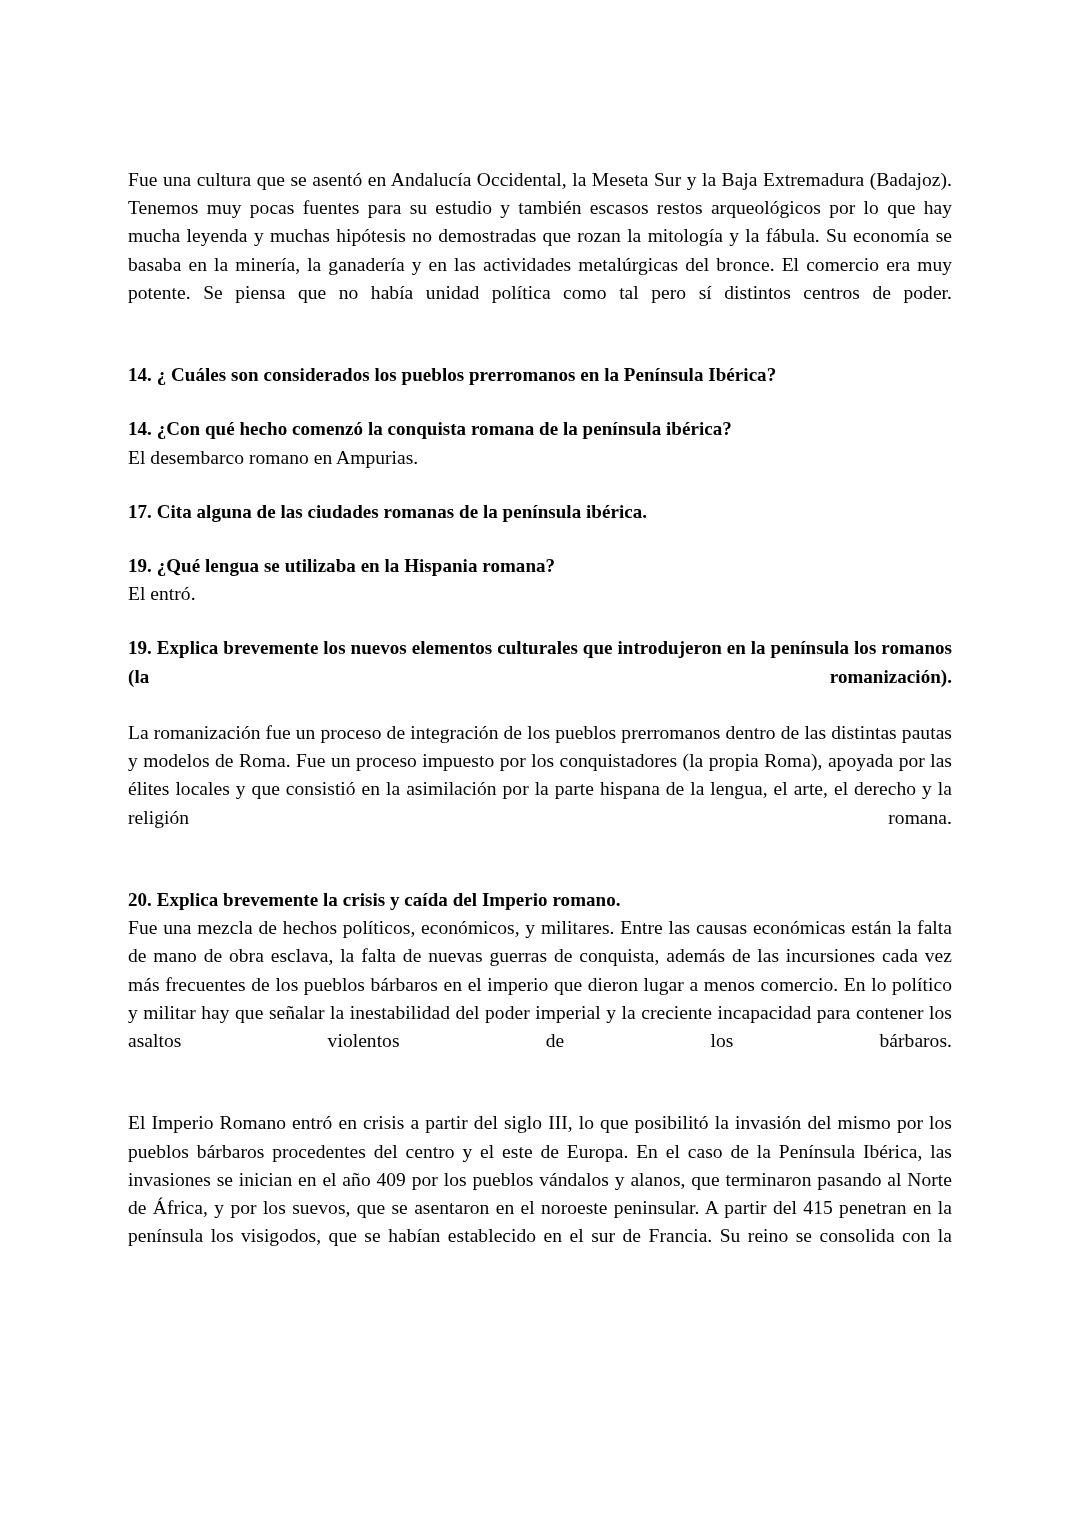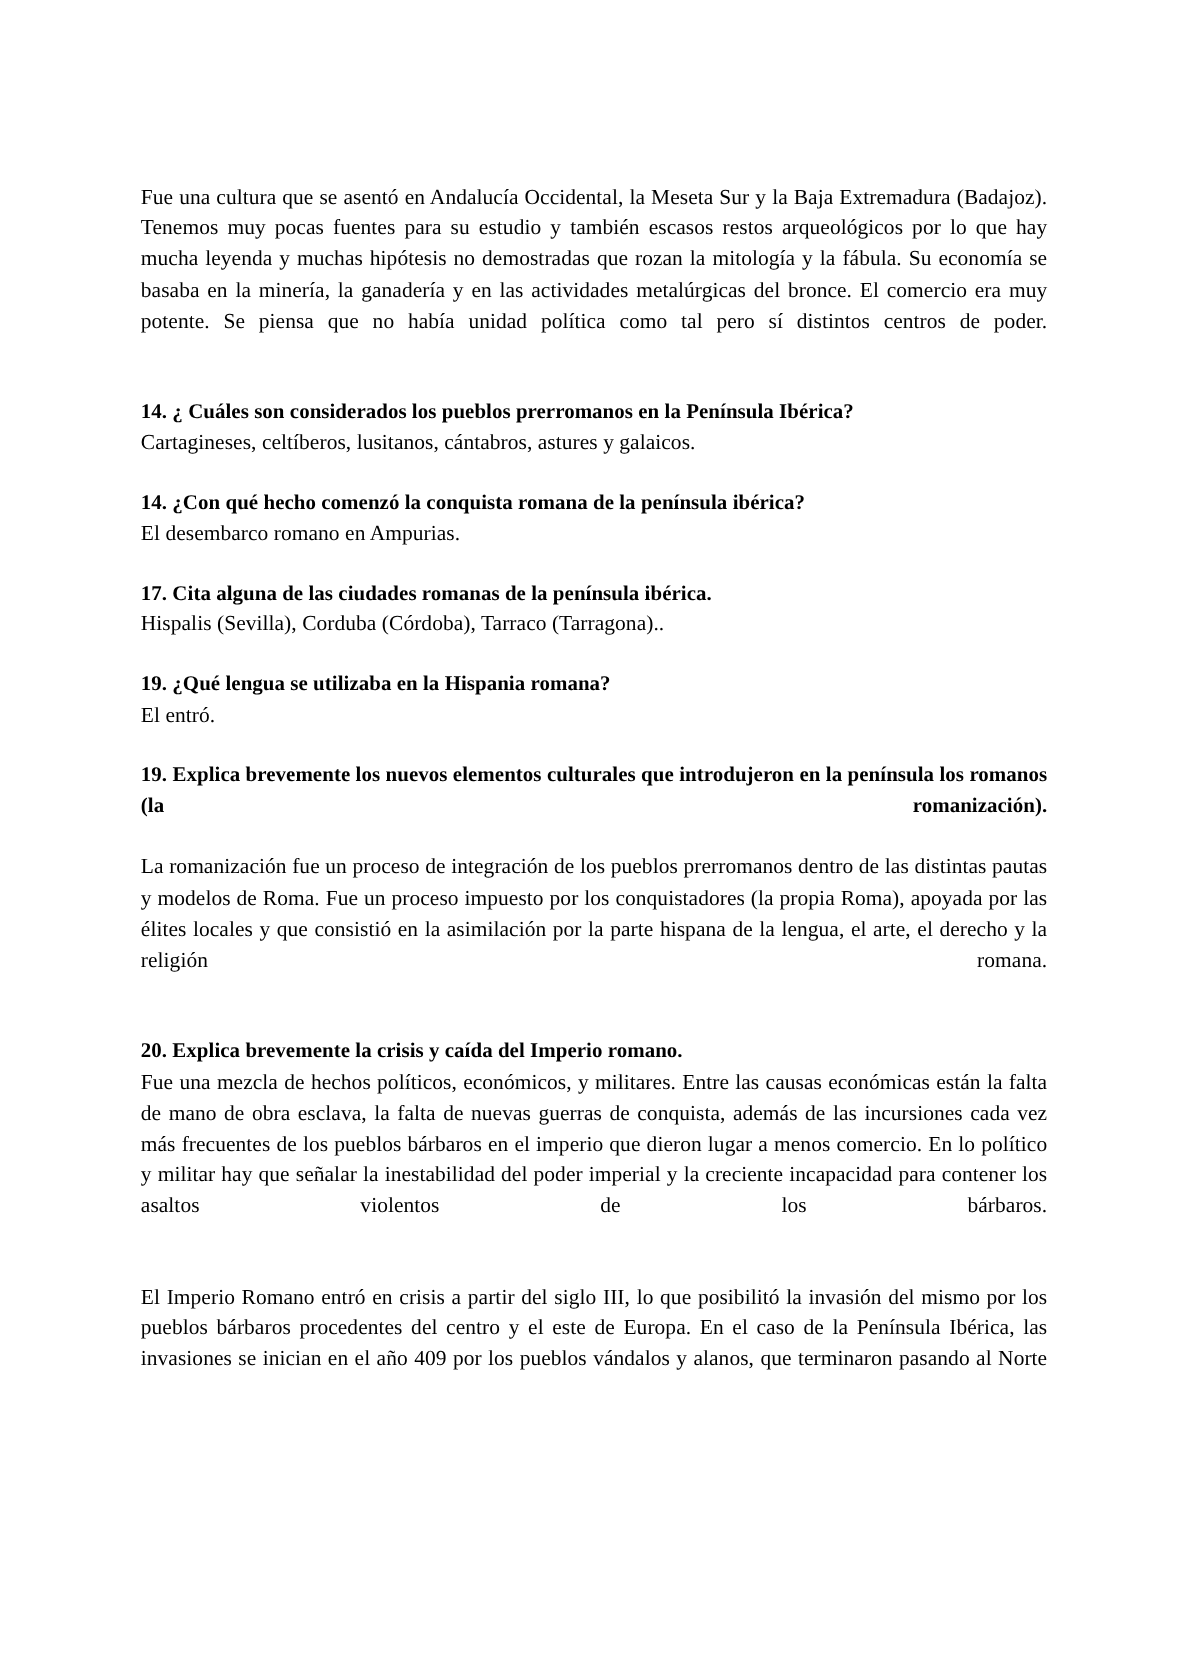--- a/index.html
+++ b/index.html
@@ -69,7 +69,6 @@
 
     <div class="qa-block">
       <p class="question">14. ¿ Cuáles son considerados los pueblos prerromanos en la Península Ibérica?</p>
-      <p class="answer">Cartagineses, celtíberos, lusitanos, cántabros, astures y galaicos.</p>
     </div>
 
     <div class="qa-block">

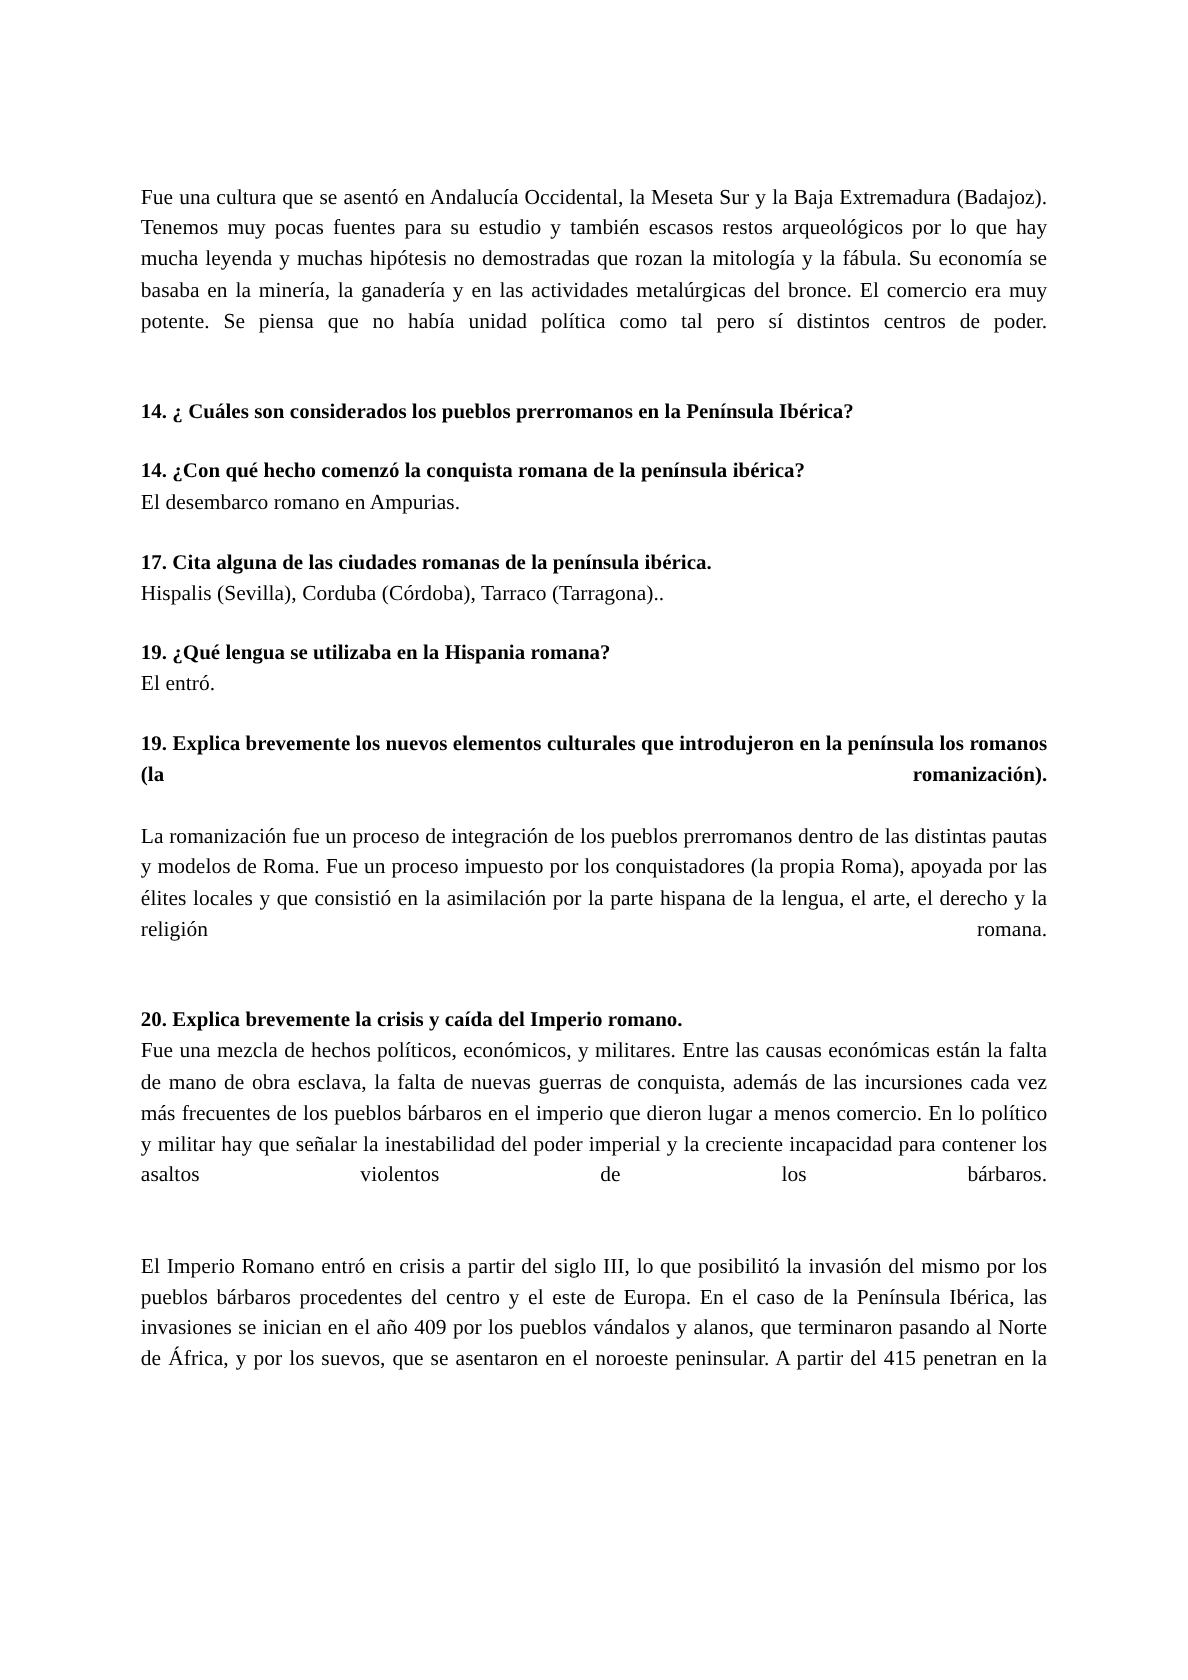--- a/index.html
+++ b/index.html
@@ -78,7 +78,6 @@
 
     <div class="qa-block">
       <p class="question">17. Cita alguna de las ciudades romanas de la península ibérica.</p>
-      <p class="answer">Hispalis (Sevilla), Corduba (Córdoba), Tarraco (Tarragona)..</p>
     </div>
 
 

